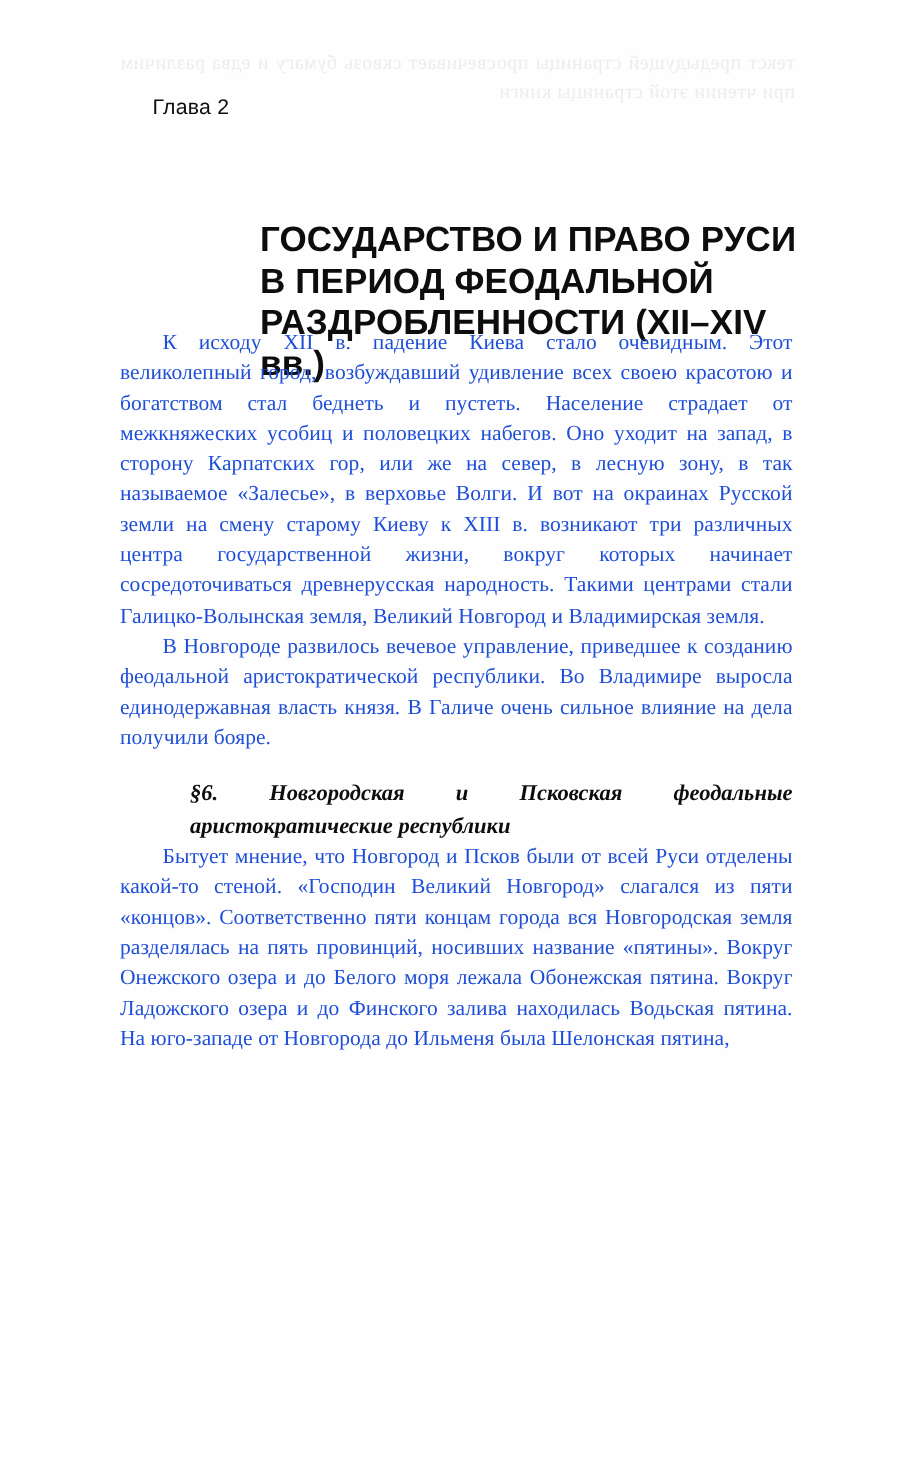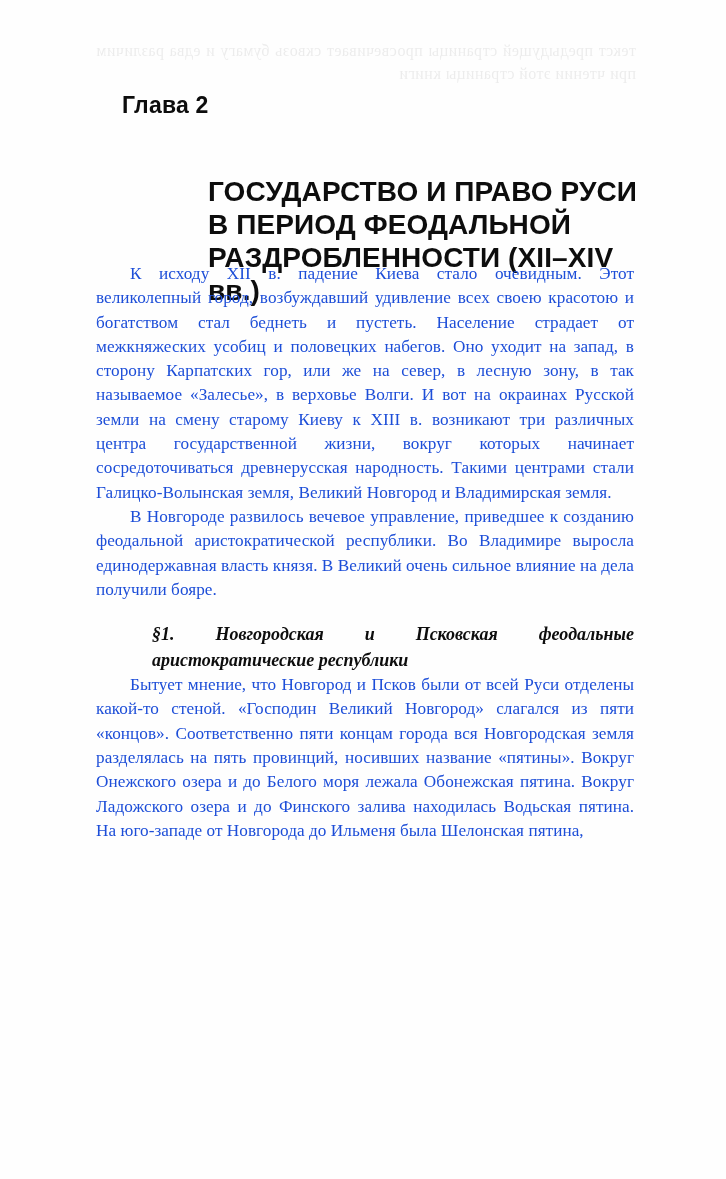--- a/index.html
+++ b/index.html
@@ -43,11 +43,11 @@
   }
   .chapter-label {
     position: absolute;
-    top: 92px;
+    top: 76px;
     left: 122px;
     font-family: "Liberation Sans", "DejaVu Sans", sans-serif;
-    font-weight: bold;
-    font-size: 23px;
+    font-weight: normal;
+    font-size: 17px;
     letter-spacing: 0.2px;
     color: #0d0d0d;
   }

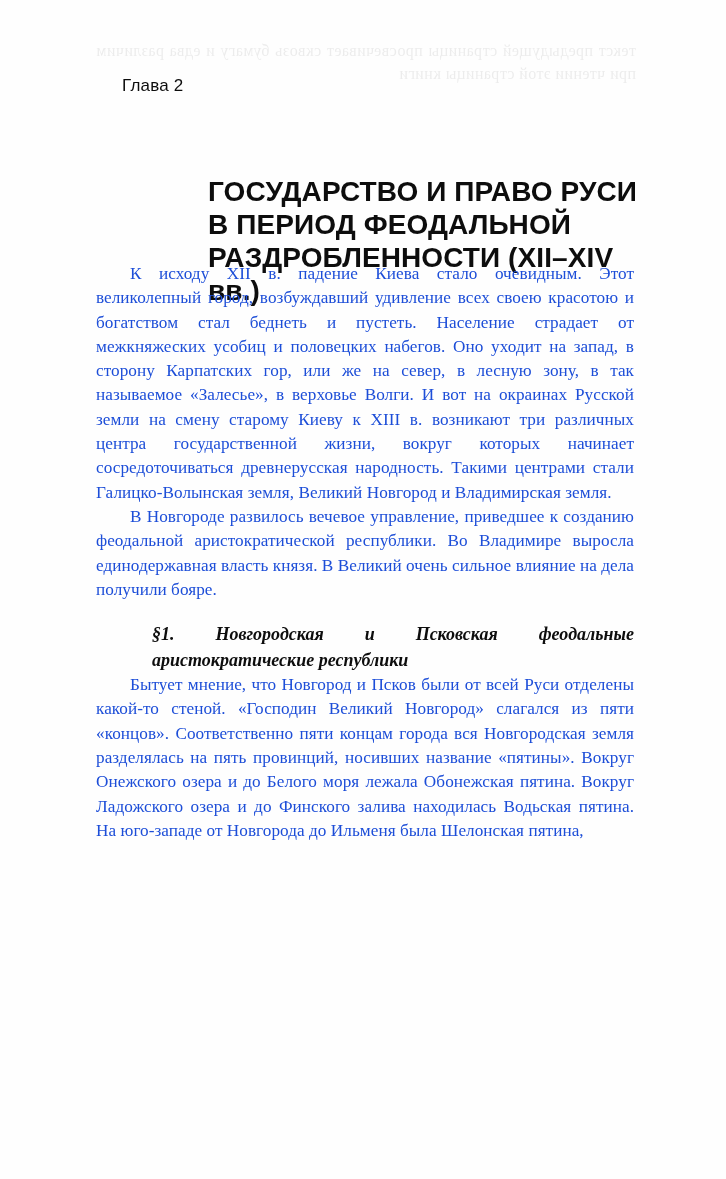--- a/index.html
+++ b/index.html
@@ -106,7 +106,7 @@
 
   <div class="body-text">
     <p class="para">К исходу XII в. падение Киева стало очевидным. Этот великолепный город, возбуждавший удивление всех своею красотою и богатством стал беднеть и пустеть. Население страдает от межкняжеских усобиц и половецких набегов. Оно уходит на запад, в сторону Карпатских гор, или же на север, в лесную зону, в так называемое «Залесье», в верховье Волги. И вот на окраинах Русской земли на смену старому Киеву к XIII в. возникают три различных центра государственной жизни, вокруг которых начинает сосредоточиваться древнерусская народность. Такими центрами стали Галицко-Волынская земля, Великий Новгород и Владимирская земля.</p>
-    <p class="para">В Новгороде развилось вечевое управление, приведшее к созданию феодальной аристократической республики. Во Владимире выросла единодержавная власть князя. В Великий очень сильное влияние на дела получили бояре.</p>
+    <p class="para">В Новгороде развилось вечевое управление, приведшее к созданию феодальной аристократической республики. Во Владимире выросла единодержавная власть князя. В Галиче очень сильное влияние на дела получили бояре.</p>
 
     <h2 class="section-head">§1. Новгородская и Псковская феодальные аристократические республики</h2>
 

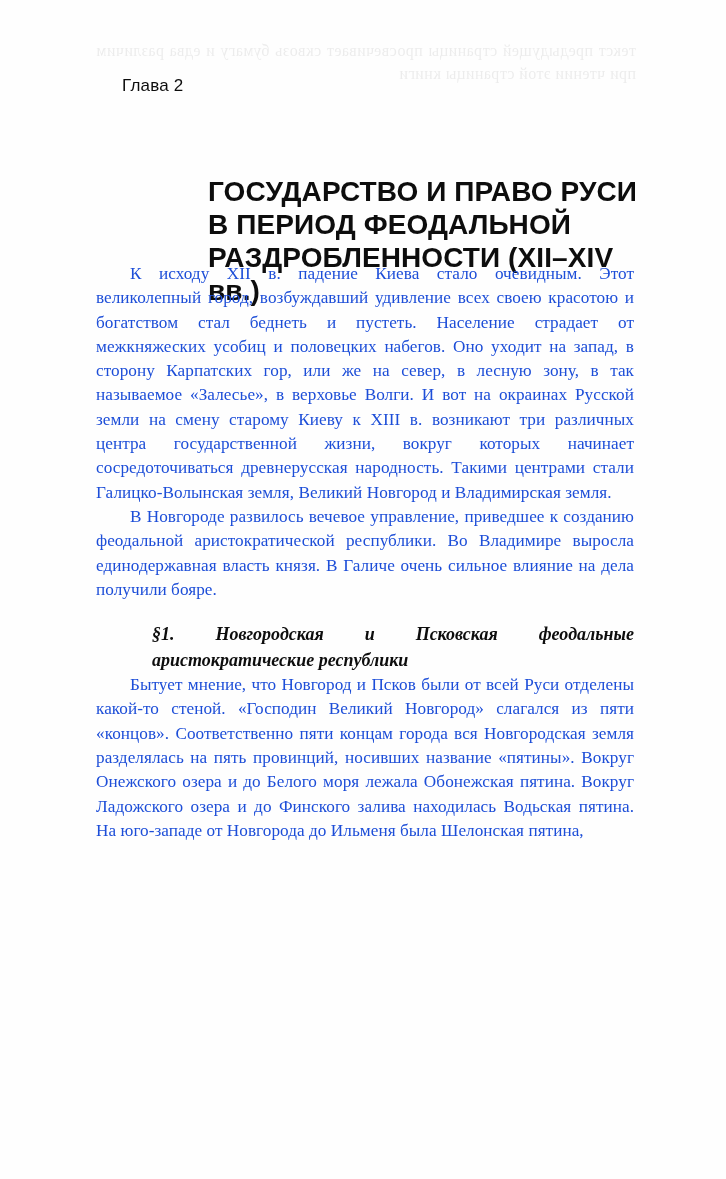--- a/index.html
+++ b/index.html
@@ -108,7 +108,7 @@
     <p class="para">К исходу XII в. падение Киева стало очевидным. Этот великолепный город, возбуждавший удивление всех своею красотою и богатством стал беднеть и пустеть. Население страдает от межкняжеских усобиц и половецких набегов. Оно уходит на запад, в сторону Карпатских гор, или же на север, в лесную зону, в так называемое «Залесье», в верховье Волги. И вот на окраинах Русской земли на смену старому Киеву к XIII в. возникают три различных центра государственной жизни, вокруг которых начинает сосредоточиваться древнерусская народность. Такими центрами стали Галицко-Волынская земля, Великий Новгород и Владимирская земля.</p>
     <p class="para">В Новгороде развилось вечевое управление, приведшее к созданию феодальной аристократической республики. Во Владимире выросла единодержавная власть князя. В Галиче очень сильное влияние на дела получили бояре.</p>
 
-    <h2 class="section-head">§1. Новгородская и Псковская феодальные аристократические республики</h2>
+    <h2 class="section-head">§6. Новгородская и Псковская феодальные аристократические республики</h2>
 
     <p class="para">Бытует мнение, что Новгород и Псков были от всей Руси отделены какой-то стеной. «Господин Великий Новгород» слагался из пяти «концов». Соответственно пяти концам города вся Новгородская земля разделялась на пять провинций, носивших название «пятины». Вокруг Онежского озера и до Белого моря лежала Обонежская пятина. Вокруг Ладожского озера и до Финского залива находилась Водьская пятина. На юго-западе от Новгорода до Ильменя была Шелонская пятина,</p>
   </div>

